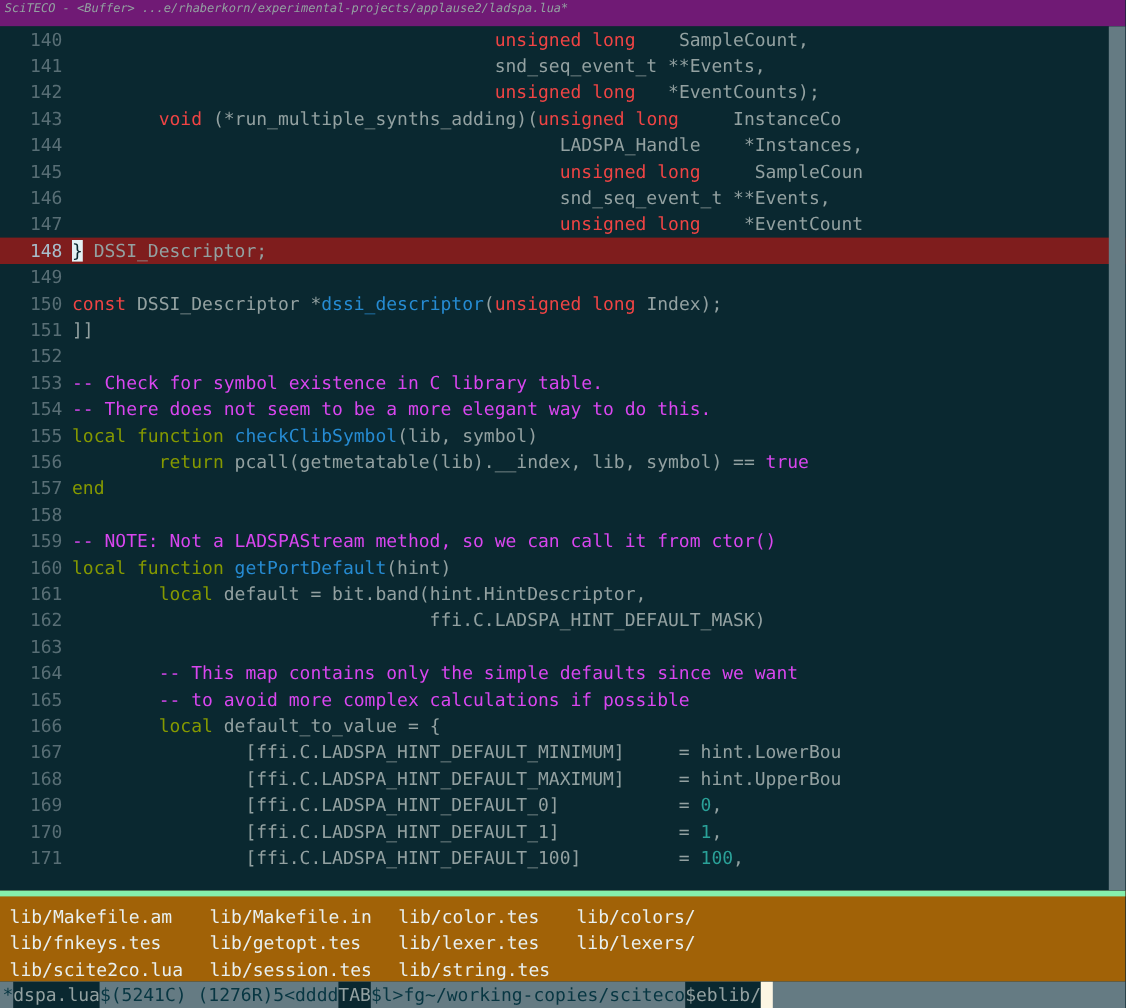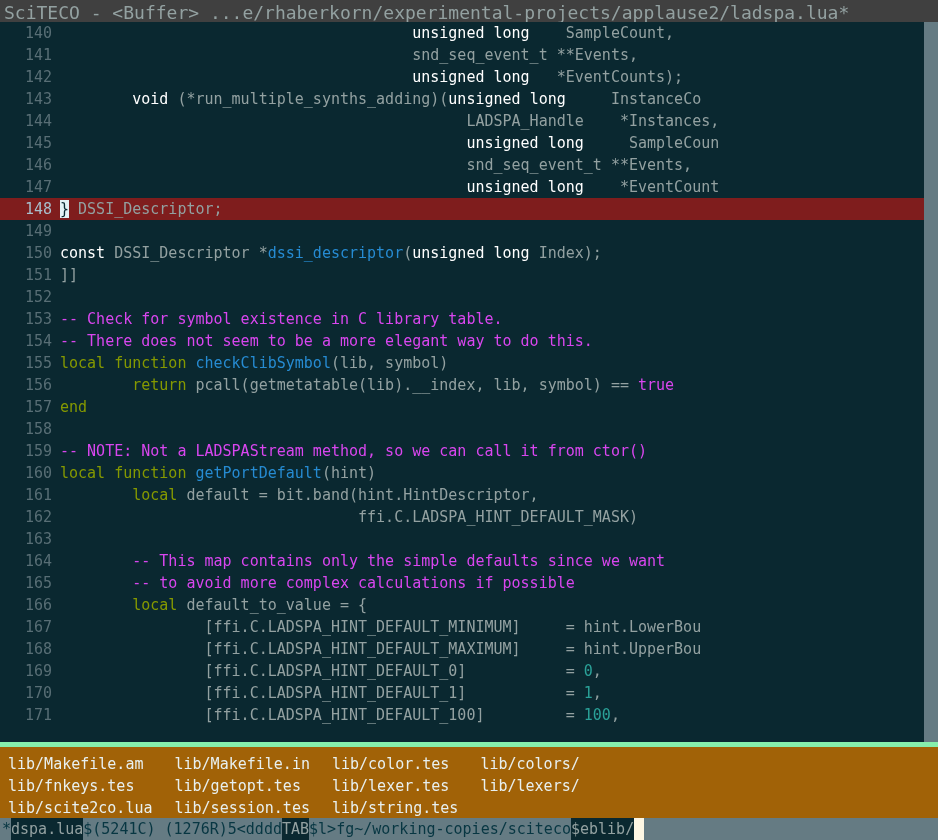--- a/index.html
+++ b/index.html
@@ -18,13 +18,14 @@
   position: relative;
 }
 .titlebar {
-  background: #404040;
+  background: #701a75;
   color: #93a1a1;
   padding: 2px 4px;
-  font-size: 18px;
+  font-size: 10px;
   white-space: nowrap;
   overflow: hidden;
   height: 22px;
+  font-style: italic;
 }
 .editor {
   background: #0a2830;

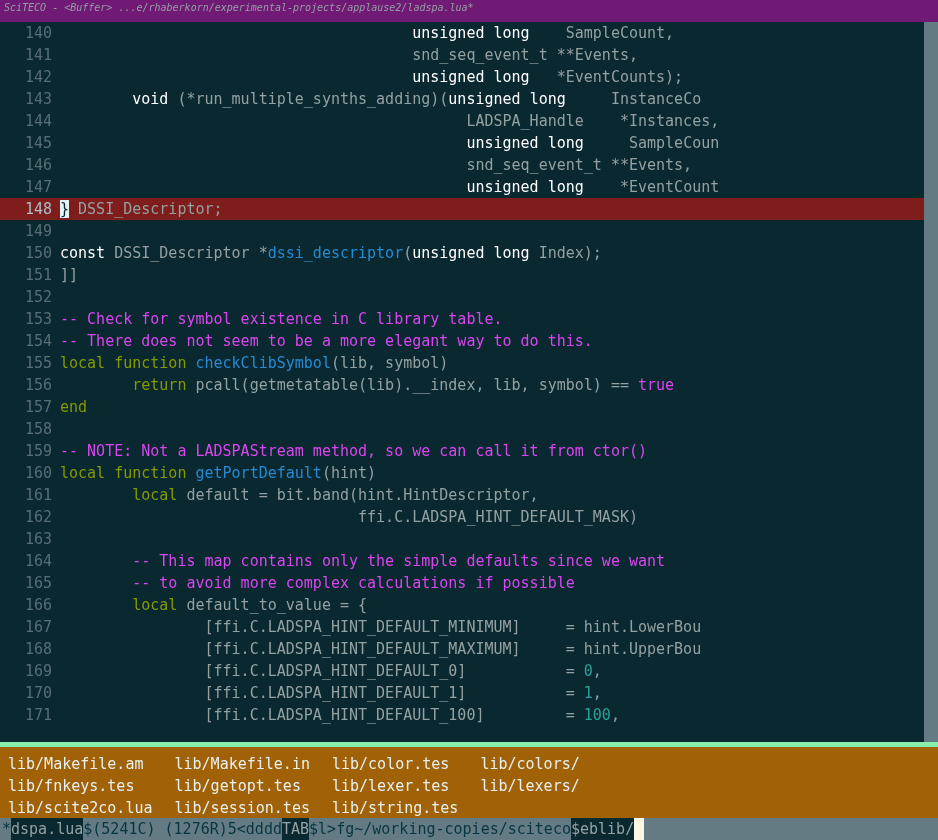--- a/index.html
+++ b/index.html
@@ -57,7 +57,7 @@
   color: #a8becc;
 }
 .kw { color: #859900; }
-.type { color: #ffffff; margin-top: 16px; }
+.type { color: #ef4444; margin-top: 16px; }
 .func { color: #268bd2; }
 .num { color: #2aa198; }
 .comment { color: #d946ef; }

